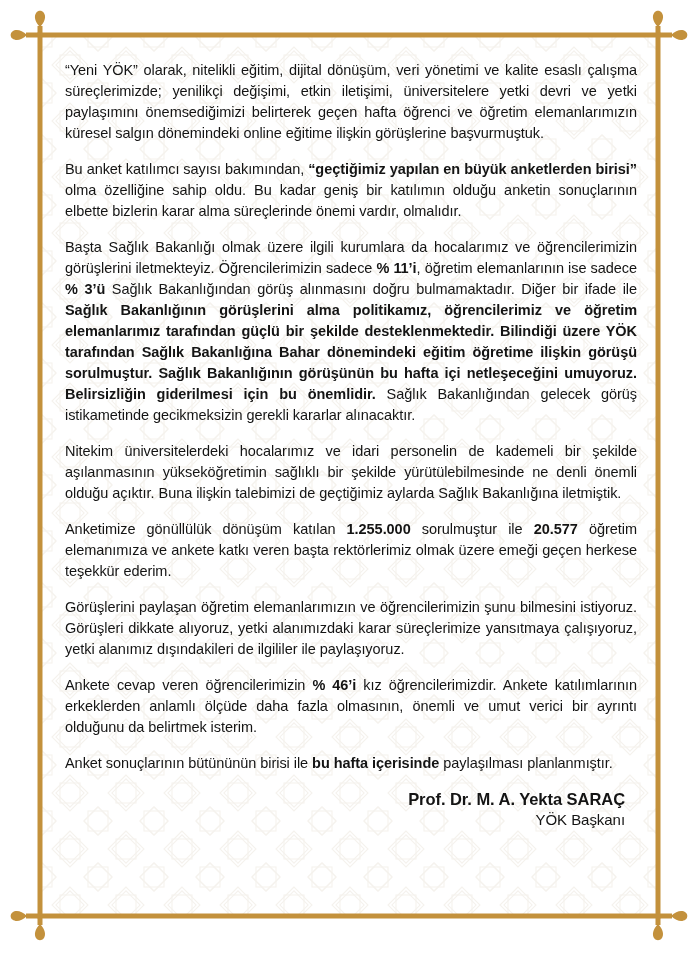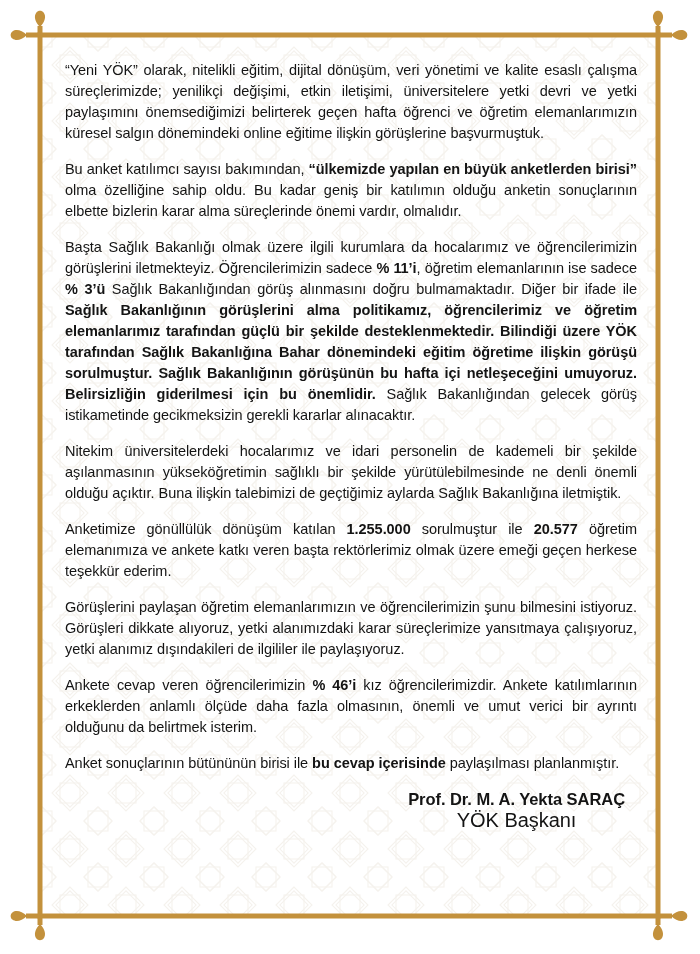--- a/index.html
+++ b/index.html
@@ -111,7 +111,7 @@
   <div class="content">
     <div>
         <p><span>“Yeni YÖK” olarak, nitelikli eğitim, dijital dönüşüm, veri yönetimi ve kalite esaslı çalışma süreçlerimizde; yenilikçi değişimi, etkin iletişimi, üniversitelere yetki devri ve yetki paylaşımını önemsediğimizi belirterek geçen hafta öğrenci ve öğretim elemanlarımızın küresel salgın dönemindeki online eğitime ilişkin görüşlerine başvurmuştuk.</span></p>
-        <p><span>Bu anket katılımcı sayısı bakımından, </span><b>“ülkemizde yapılan en büyük anketlerden birisi”</b><span>  olma özelliğine sahip oldu. Bu kadar geniş bir katılımın olduğu anketin sonuçlarının elbette bizlerin karar alma süreçlerinde önemi vardır, olmalıdır.</span></p>
+        <p><span>Bu anket katılımcı sayısı bakımından, </span><b>“geçtiğimiz yapılan en büyük anketlerden birisi”</b><span>  olma özelliğine sahip oldu. Bu kadar geniş bir katılımın olduğu anketin sonuçlarının elbette bizlerin karar alma süreçlerinde önemi vardır, olmalıdır.</span></p>
         <p><span>Başta Sağlık Bakanlığı olmak üzere ilgili kurumlara da  hocalarımız ve öğrencilerimizin görüşlerini iletmekteyiz. Öğrencilerimizin sadece </span><b>% 11’i</b><span>, öğretim elemanlarının ise sadece </span><b>% 3’ü</b><span> Sağlık Bakanlığından görüş alınmasını doğru bulmamaktadır. Diğer bir ifade ile </span><b>Sağlık Bakanlığının görüşlerini alma politikamız, öğrencilerimiz ve öğretim elemanlarımız tarafından güçlü bir şekilde desteklenmektedir. Bilindiği üzere YÖK tarafından Sağlık Bakanlığına Bahar dönemindeki eğitim öğretime ilişkin görüşü sorulmuştur. Sağlık Bakanlığının görüşünün bu hafta içi netleşeceğini umuyoruz. Belirsizliğin giderilmesi için bu önemlidir.</b><span> Sağlık Bakanlığından gelecek görüş istikametinde gecikmeksizin gerekli kararlar alınacaktır.</span></p>
         <p><span>Nitekim üniversitelerdeki hocalarımız ve idari personelin de kademeli bir şekilde aşılanmasının yükseköğretimin sağlıklı bir şekilde yürütülebilmesinde ne denli önemli olduğu açıktır. Buna ilişkin talebimizi de geçtiğimiz aylarda Sağlık Bakanlığına iletmiştik.</span></p>
         <p><span>Anketimize gönüllülük dönüşüm katılan </span><b>1.255.000</b><span> sorulmuştur ile </span><b>20.577</b><span> öğretim elemanımıza ve ankete katkı veren başta rektörlerimiz olmak üzere emeği geçen herkese teşekkür ederim.</span></p>

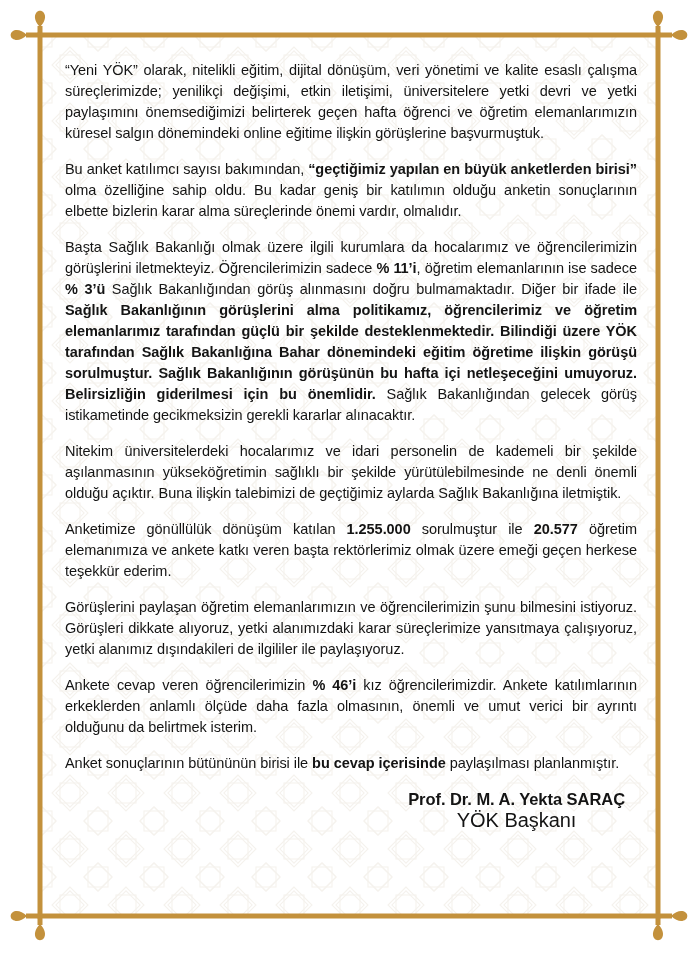--- a/index.html
+++ b/index.html
@@ -117,7 +117,7 @@
         <p><span>Anketimize gönüllülük dönüşüm katılan </span><b>1.255.000</b><span> sorulmuştur ile </span><b>20.577</b><span> öğretim elemanımıza ve ankete katkı veren başta rektörlerimiz olmak üzere emeği geçen herkese teşekkür ederim.</span></p>
         <p><span>Görüşlerini paylaşan öğretim elemanlarımızın ve öğrencilerimizin şunu bilmesini istiyoruz. Görüşleri dikkate alıyoruz, yetki alanımızdaki karar süreçlerimize yansıtmaya çalışıyoruz, yetki alanımız dışındakileri de ilgililer ile paylaşıyoruz.</span></p>
         <p><span>Ankete cevap veren öğrencilerimizin  </span><b>% 46’i</b><span> kız öğrencilerimizdir. Ankete katılımlarının erkeklerden anlamlı ölçüde daha fazla olmasının, önemli ve umut verici bir ayrıntı olduğunu da belirtmek isterim.</span></p>
-        <p><span>Anket sonuçlarının bütününün birisi ile </span><b>bu cevap içerisinde</b><span> paylaşılması planlanmıştır.</span></p>
+        <p><span>Anket sonuçlarının bütününün birisi ile </span><b>bu hafta içerisinde</b><span> paylaşılması planlanmıştır.</span></p>
       </div>
 
     <div class="signature">

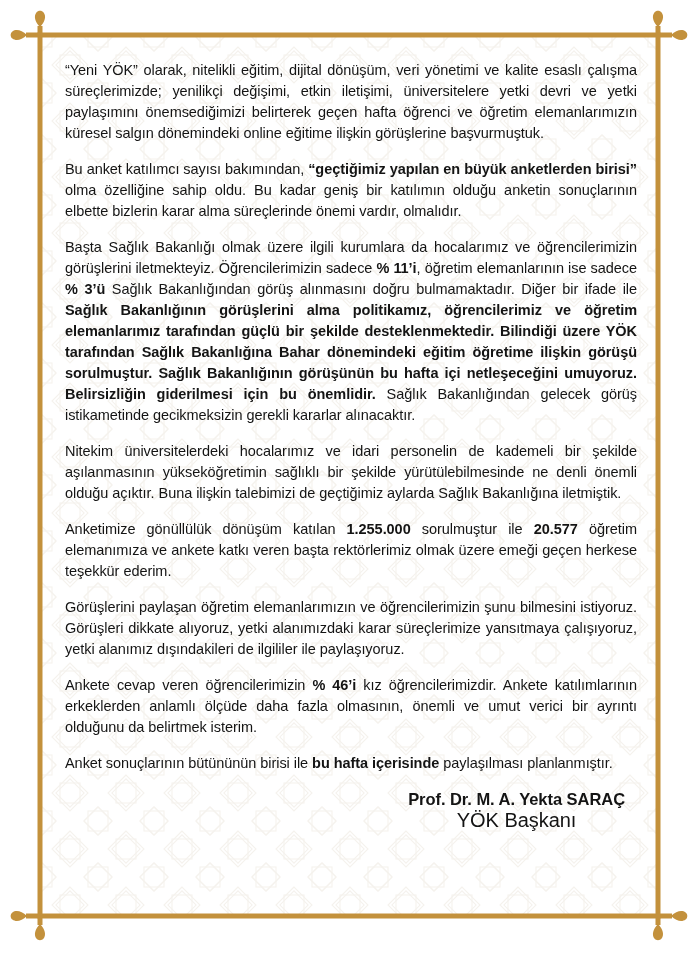--- a/index.html
+++ b/index.html
@@ -41,7 +41,7 @@
   .signature{
     width:max-content;
     margin:6px 12px 12px auto;
-    text-align:center;
+    text-align:right;
     color:var(--ink);
   }
   .signature .sig-name{font-weight:700;font-size:16.5px;line-height:21px;}

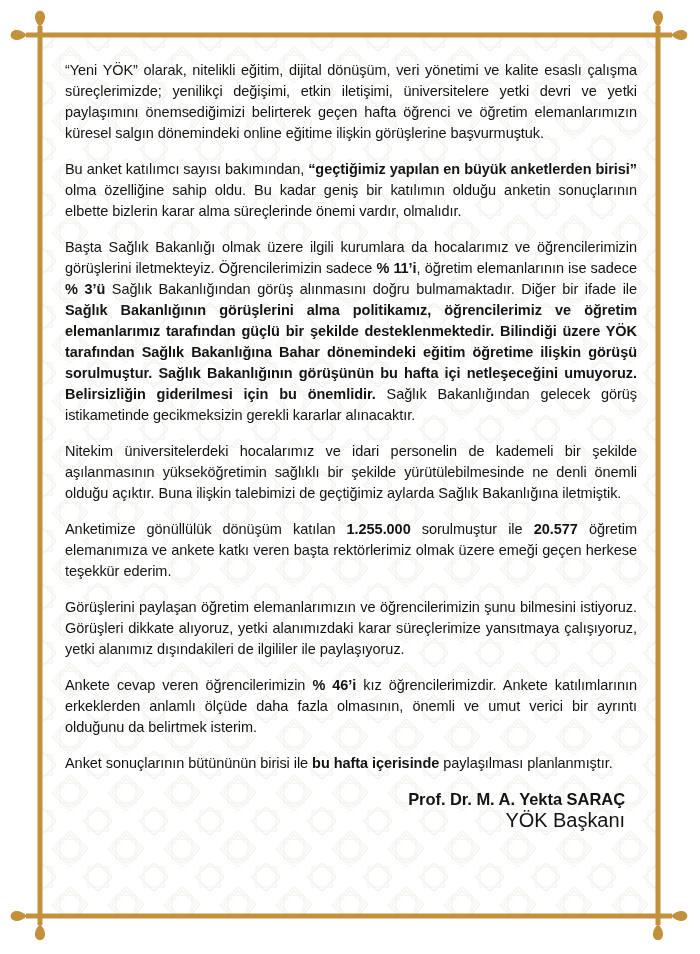--- a/index.html
+++ b/index.html
@@ -45,7 +45,7 @@
     color:var(--ink);
   }
   .signature .sig-name{font-weight:700;font-size:16.5px;line-height:21px;}
-  .signature .sig-title{font-size:20px;line-height:20px;}
+  .signature .sig-title{font-size:15px;line-height:20px;}
 </style>
 </head>
 <body>

